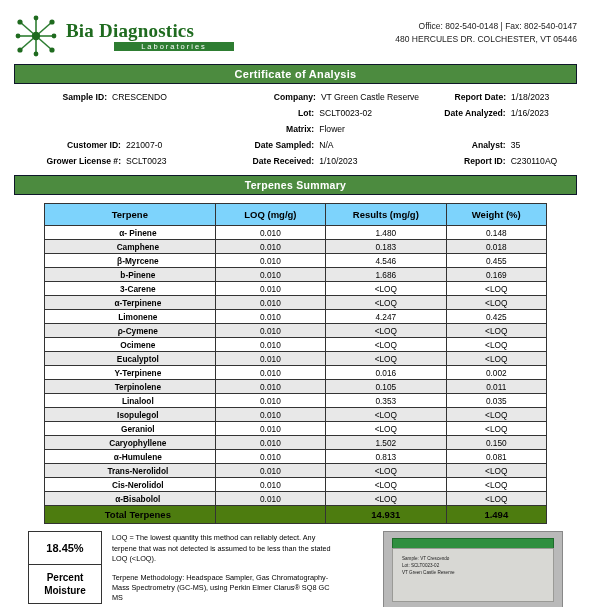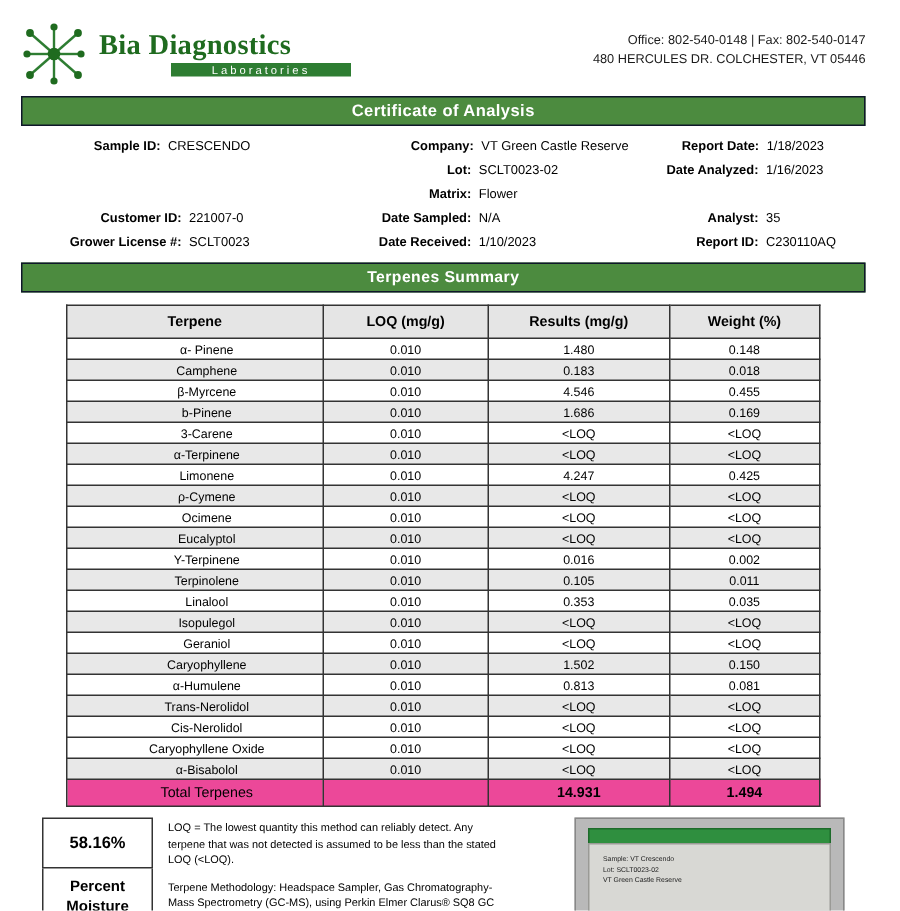--- a/index.html
+++ b/index.html
@@ -121,7 +121,7 @@
     padding: 5px 2px;
     font-size: 9.5px;
     font-weight: bold;
-    background: #e5e5e5;
+    background: #7dd3fc;
   }
   table.terp td {
     border: 1px solid #333;

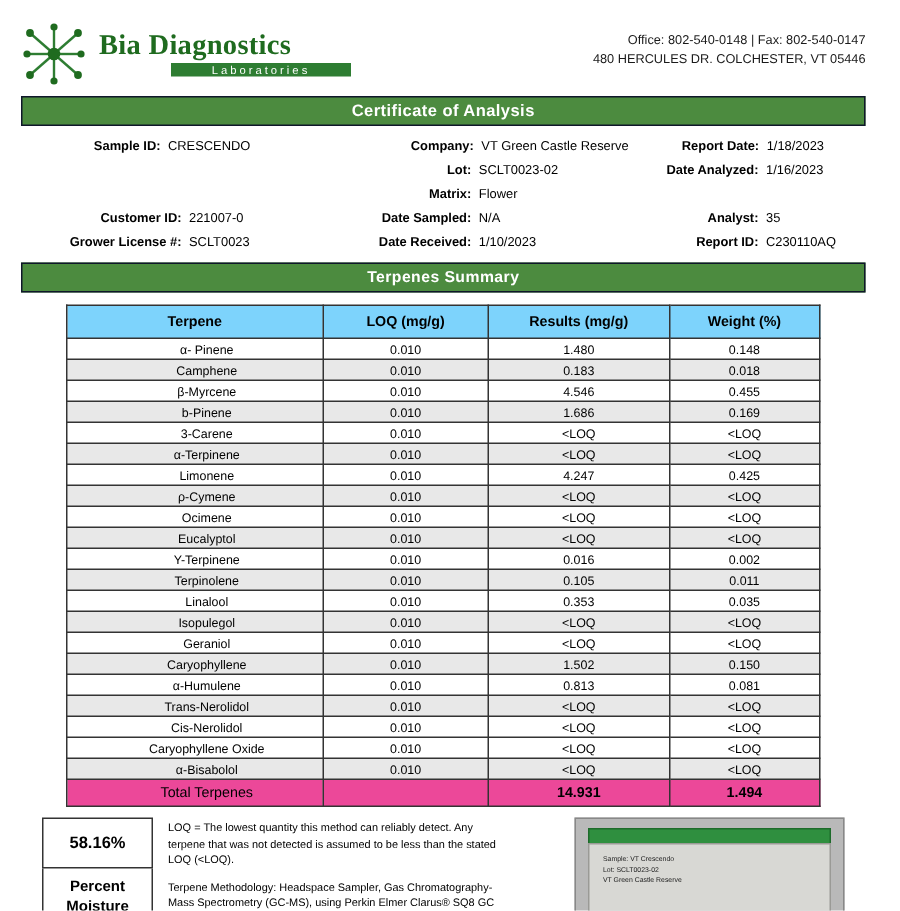--- a/index.html
+++ b/index.html
@@ -130,7 +130,7 @@
     height: 13px;
   }
   table.terp td.name {
-    font-weight: normal;
+    font-weight: bold;
     padding-left: 18px;
   }
   tr.alt td { background: #e8e8e8; }

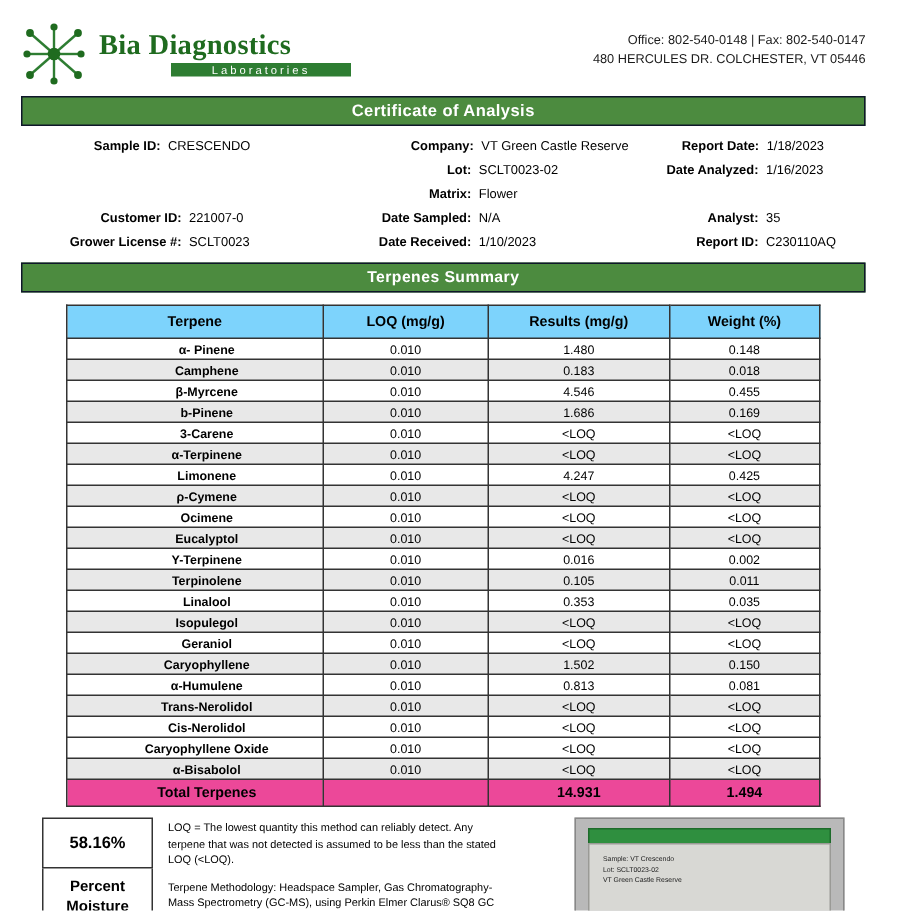--- a/index.html
+++ b/index.html
@@ -454,12 +454,6 @@
             <td>&lt;LOQ</td>
             <td>&lt;LOQ</td>
           </tr>
-          <tr>
-            <td class="name">Caryophyllene Oxide</td>
-            <td>0.010</td>
-            <td>&lt;LOQ</td>
-            <td>&lt;LOQ</td>
-          </tr>
           <tr class="alt">
             <td class="name">α-Bisabolol</td>
             <td>0.010</td>

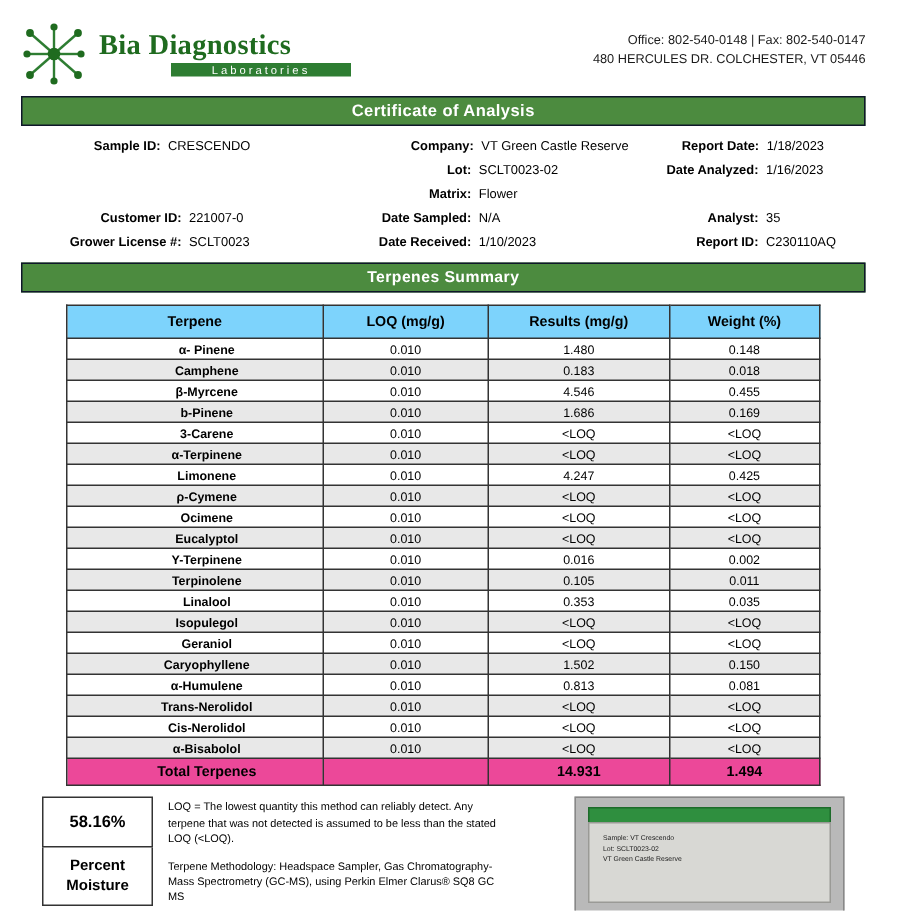--- a/index.html
+++ b/index.html
@@ -138,7 +138,7 @@
     font-weight: bold;
     font-size: 9.5px;
     padding: 3px 2px;
-    background: #ec4899;
+    background: #4d7c0f;
   }
   .col-terp { width: 34%; }
   .col-loq { width: 22%; }

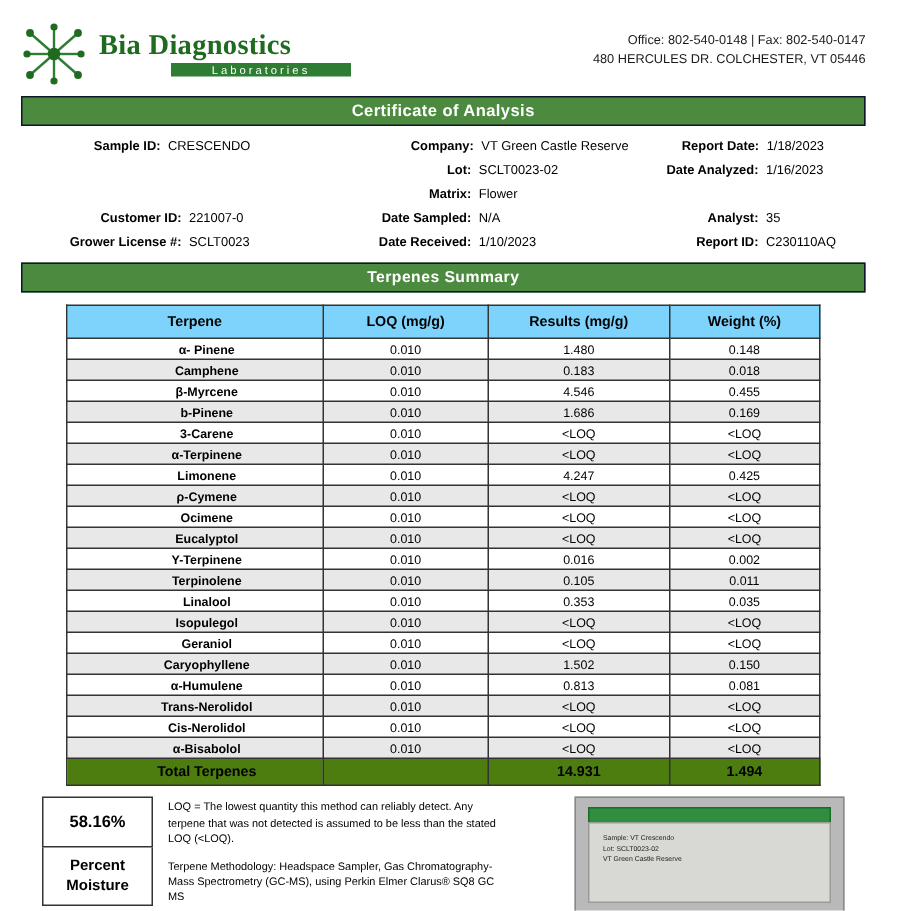--- a/index.html
+++ b/index.html
@@ -474,7 +474,7 @@
 
   <div class="footer">
     <div class="moisture">
-      <div class="box">58.16%</div>
+      <div class="box">18.45%</div>
       <div class="box two">Percent<br>Moisture</div>
     </div>
     <div class="notes">

